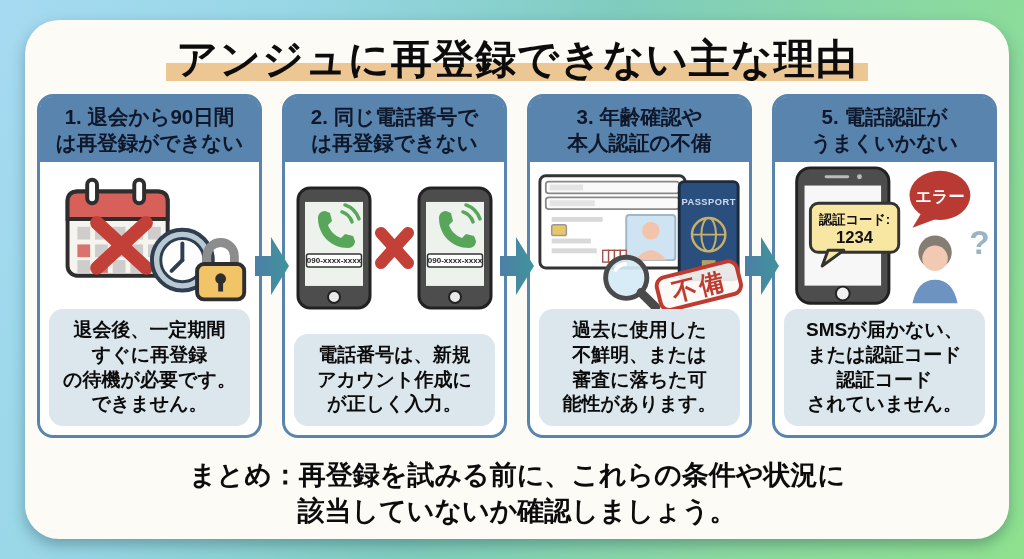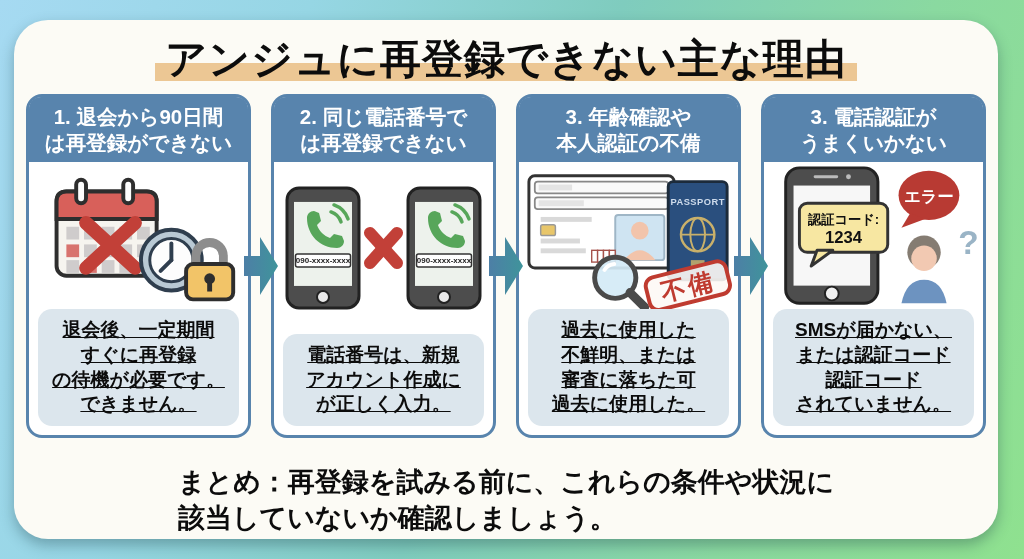--- a/index.html
+++ b/index.html
@@ -10,7 +10,7 @@
     -webkit-font-smoothing:antialiased;
   }
   .panel{
-    position:absolute;left:14px;top:20px;width:984px;height:519px;
+    position:absolute;left:25px;top:20px;width:984px;height:519px;
     background:#fcfbf5;border-radius:34px;
     box-shadow:0 6px 14px rgba(25,60,70,.35);
     display:flex;flex-direction:column;align-items:center;box-sizing:border-box;

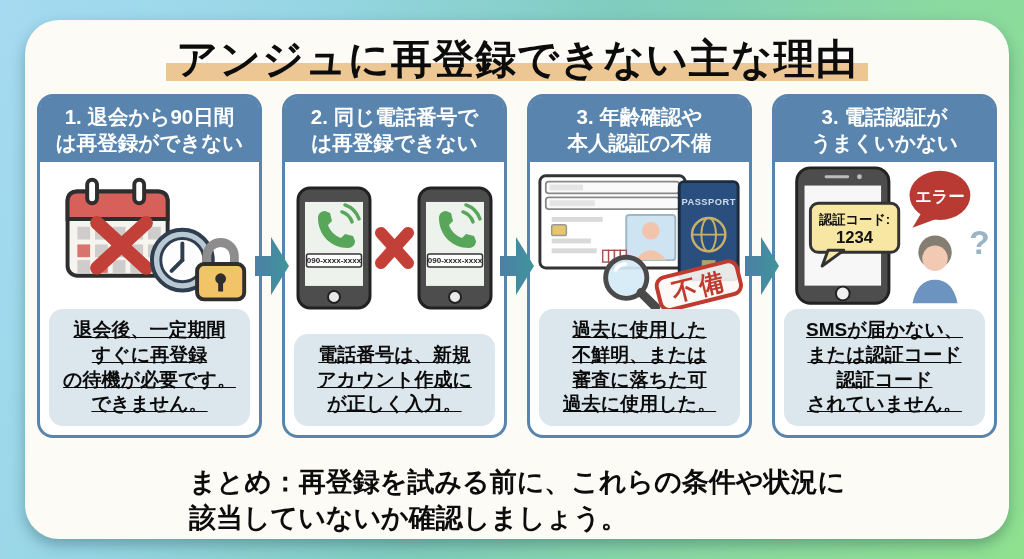--- a/index.html
+++ b/index.html
@@ -30,7 +30,7 @@
     display:flex;flex-direction:column;box-sizing:border-box;flex:none;
   }
   .card-header{
-    background:#5884ad;color:#ffffff;font-weight:bold;font-size:20.5px;
+    background:#5884ad;color:#0f172a;font-weight:bold;font-size:20.5px;
     line-height:1.27;text-align:center;padding:7px 0 6px;
     border-radius:12px 12px 0 0;
   }

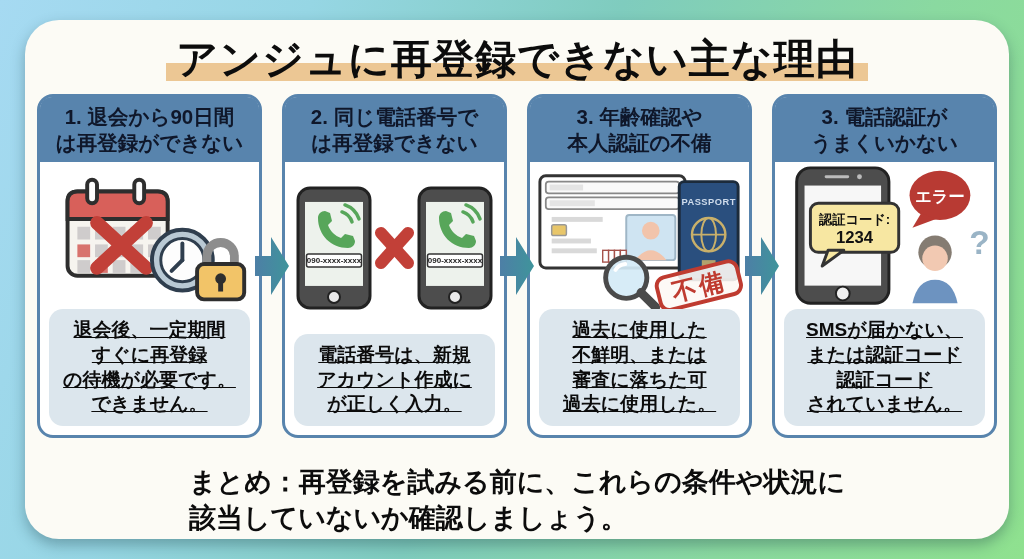--- a/index.html
+++ b/index.html
@@ -241,7 +241,7 @@
 
     <div class="card">
       <div class="card-header">
-        <div>3. 電話認証が</div>
+        <div>5. 電話認証が</div>
         <div>うまくいかない</div>
       </div>
       <div class="card-art">

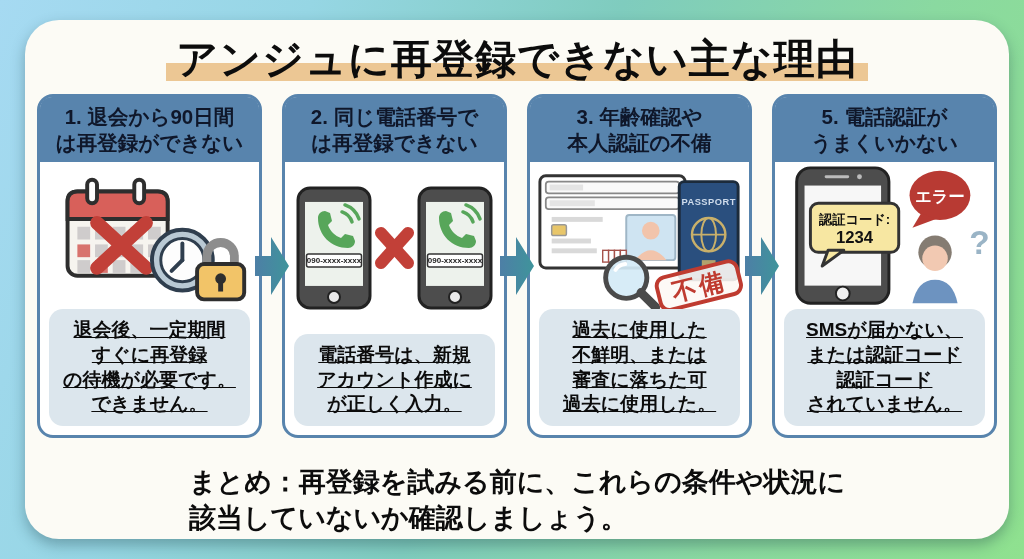--- a/index.html
+++ b/index.html
@@ -39,7 +39,7 @@
   .card-bubble{
     margin:0 9px 9px;background:#dce6ed;border-radius:14px;
     padding:9px 2px;font-size:19px;font-weight:bold;text-align:center;
-    line-height:1.3;color:#0c0c0c;text-decoration:underline;
+    line-height:1.3;color:#0c0c0c;
   }
   .arrow{width:34px;height:62px;flex:none;margin:0 -7px;z-index:4;}
   .summary{

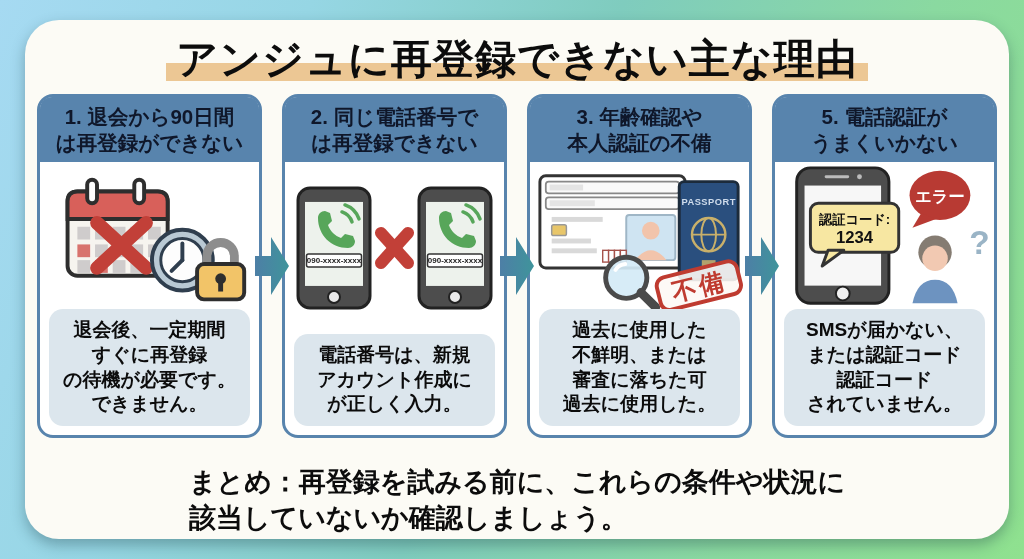--- a/index.html
+++ b/index.html
@@ -231,7 +231,7 @@
         <div>過去に使用した</div>
         <div>不鮮明、または</div>
         <div>審査に落ちた可</div>
-        <div>過去に使用した。</div>
+        <div>能性があります。</div>
       </div>
     </div>
 

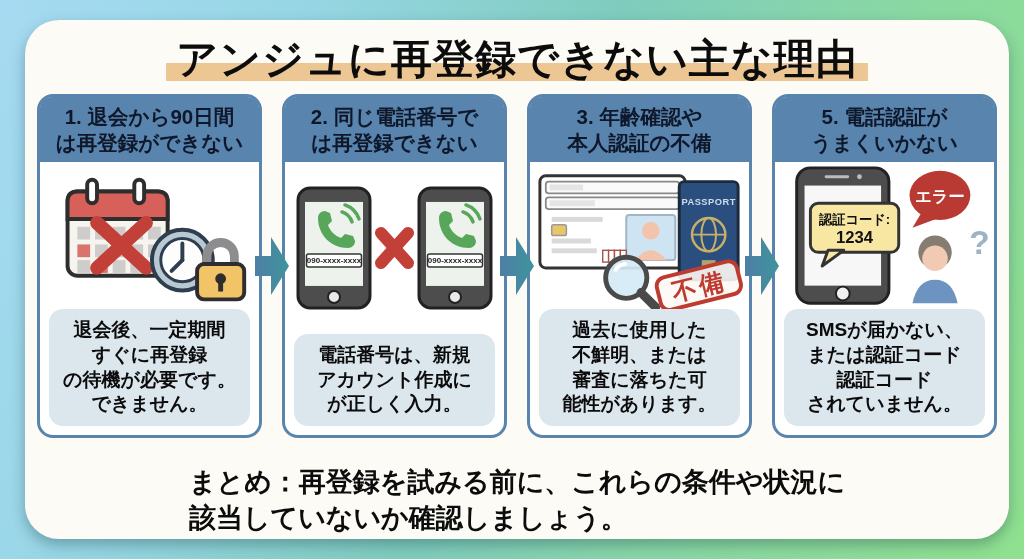--- a/index.html
+++ b/index.html
@@ -43,8 +43,8 @@
   }
   .arrow{width:34px;height:62px;flex:none;margin:0 -7px;z-index:4;}
   .summary{
-    margin-top:26px;font-size:27px;font-weight:bold;color:#0c0c0c;
-    text-align:left;line-height:1.35;white-space:nowrap;
+    margin-top:19px;font-size:27px;font-weight:bold;color:#0c0c0c;
+    text-align:center;line-height:1.35;white-space:nowrap;
   }
   .hiddefs{position:absolute;width:0;height:0;}
 </style>

